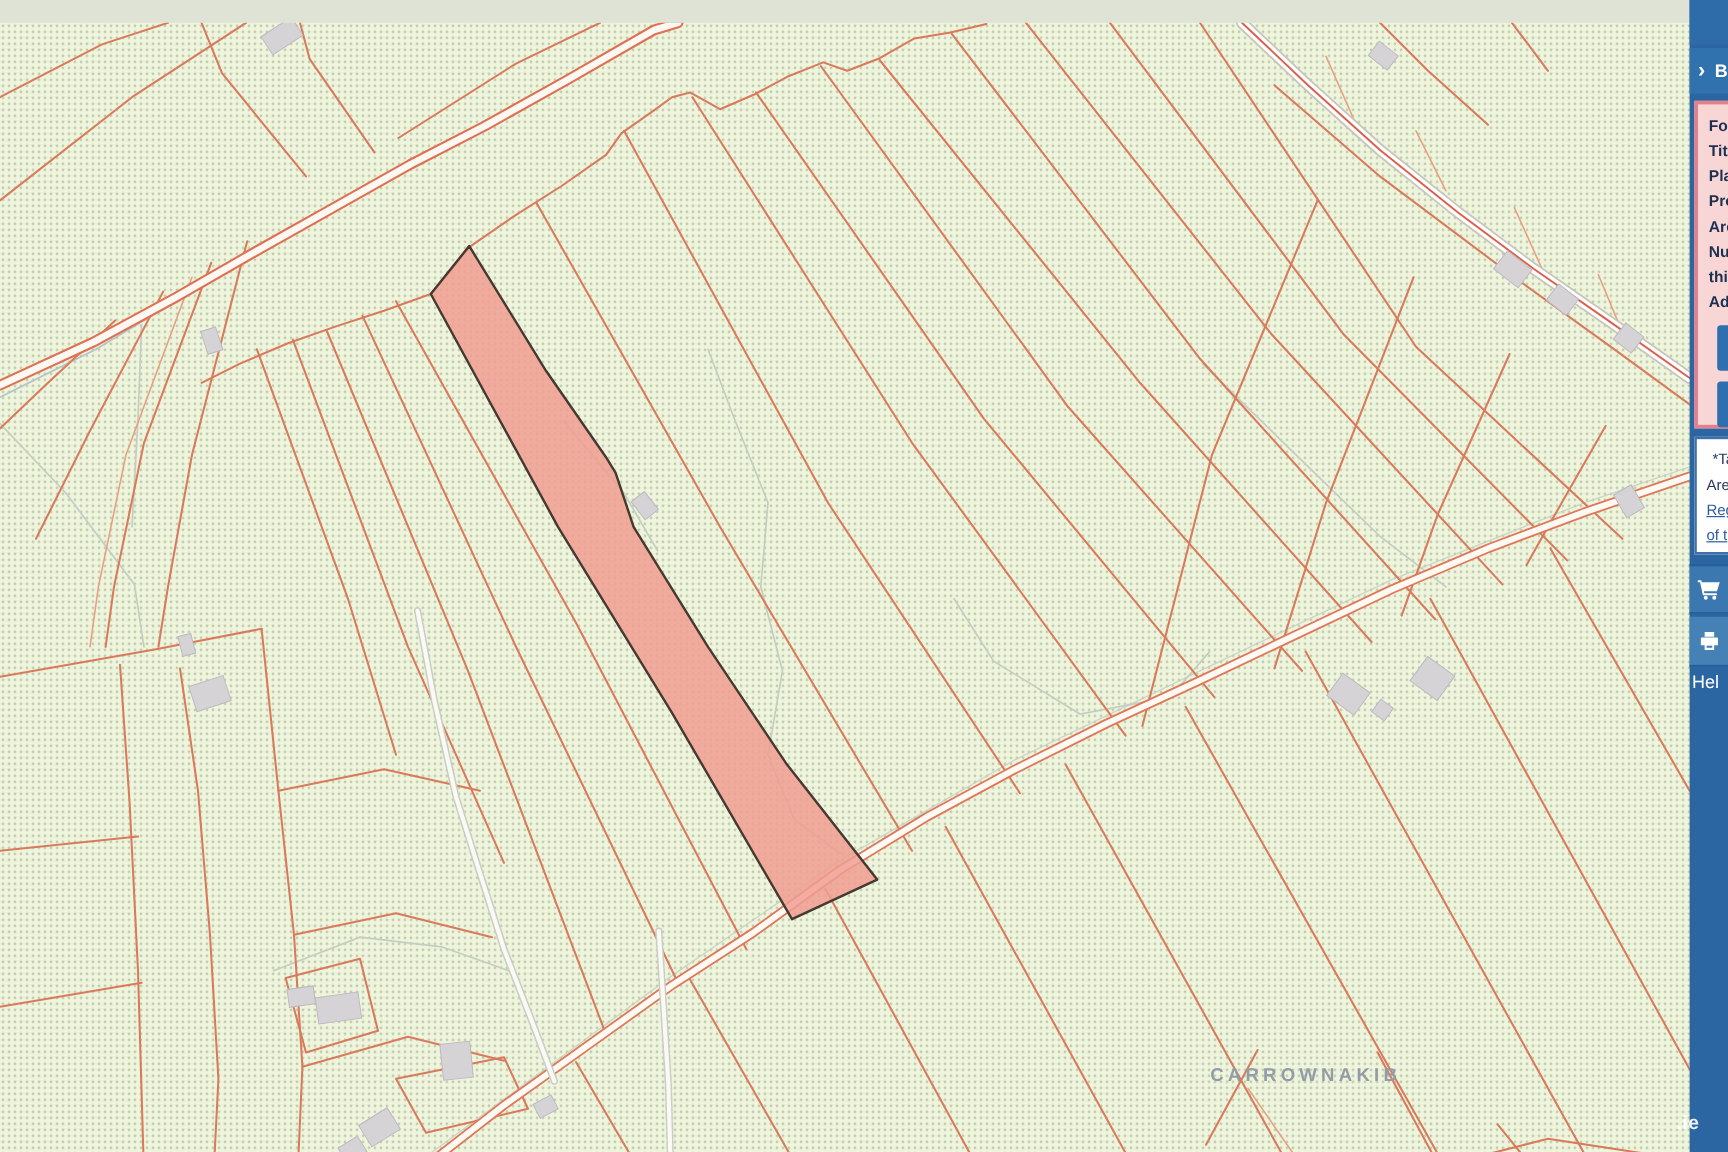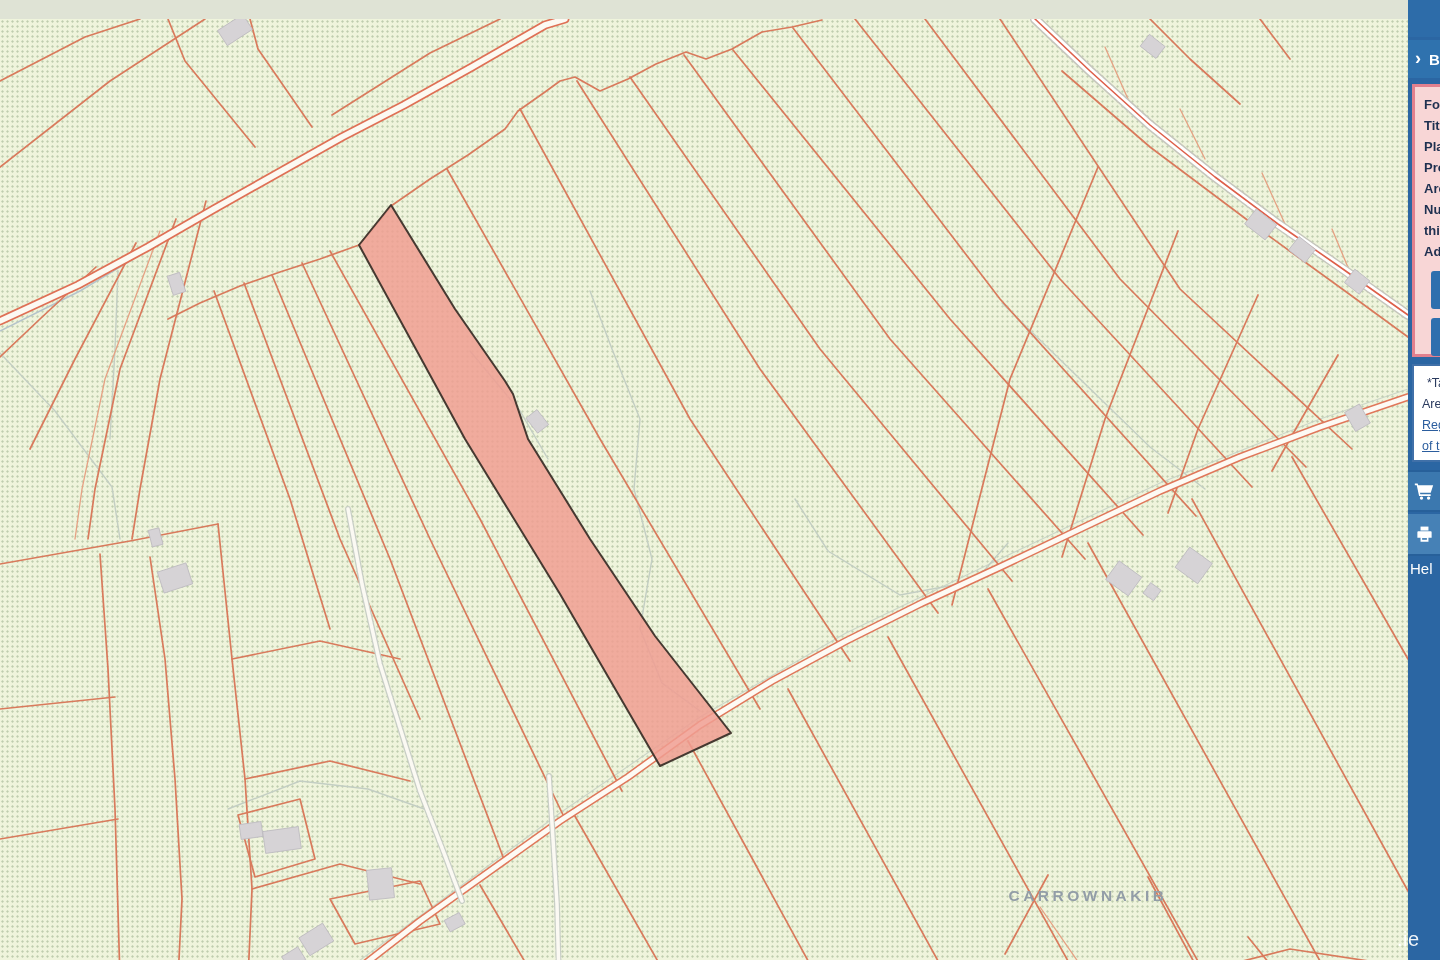--- a/index.html
+++ b/index.html
@@ -47,8 +47,8 @@
   .help-item{position:absolute;top:560px;left:2px;color:#fff;font-size:15px;
              white-space:nowrap;cursor:pointer;}
 
-  .ie-mark{position:absolute;left:1397px;top:928px;z-index:5;font-size:20px;
-           color:rgba(255,255,255,.92);letter-spacing:.5px;}
+  .ie-mark{position:absolute;left:1397px;top:928px;z-index:5;font-size:16px;
+           color:rgba(255,255,255,.92);letter-spacing:.5px;font-weight:bold;}
 </style>
 </head>
 <body>

